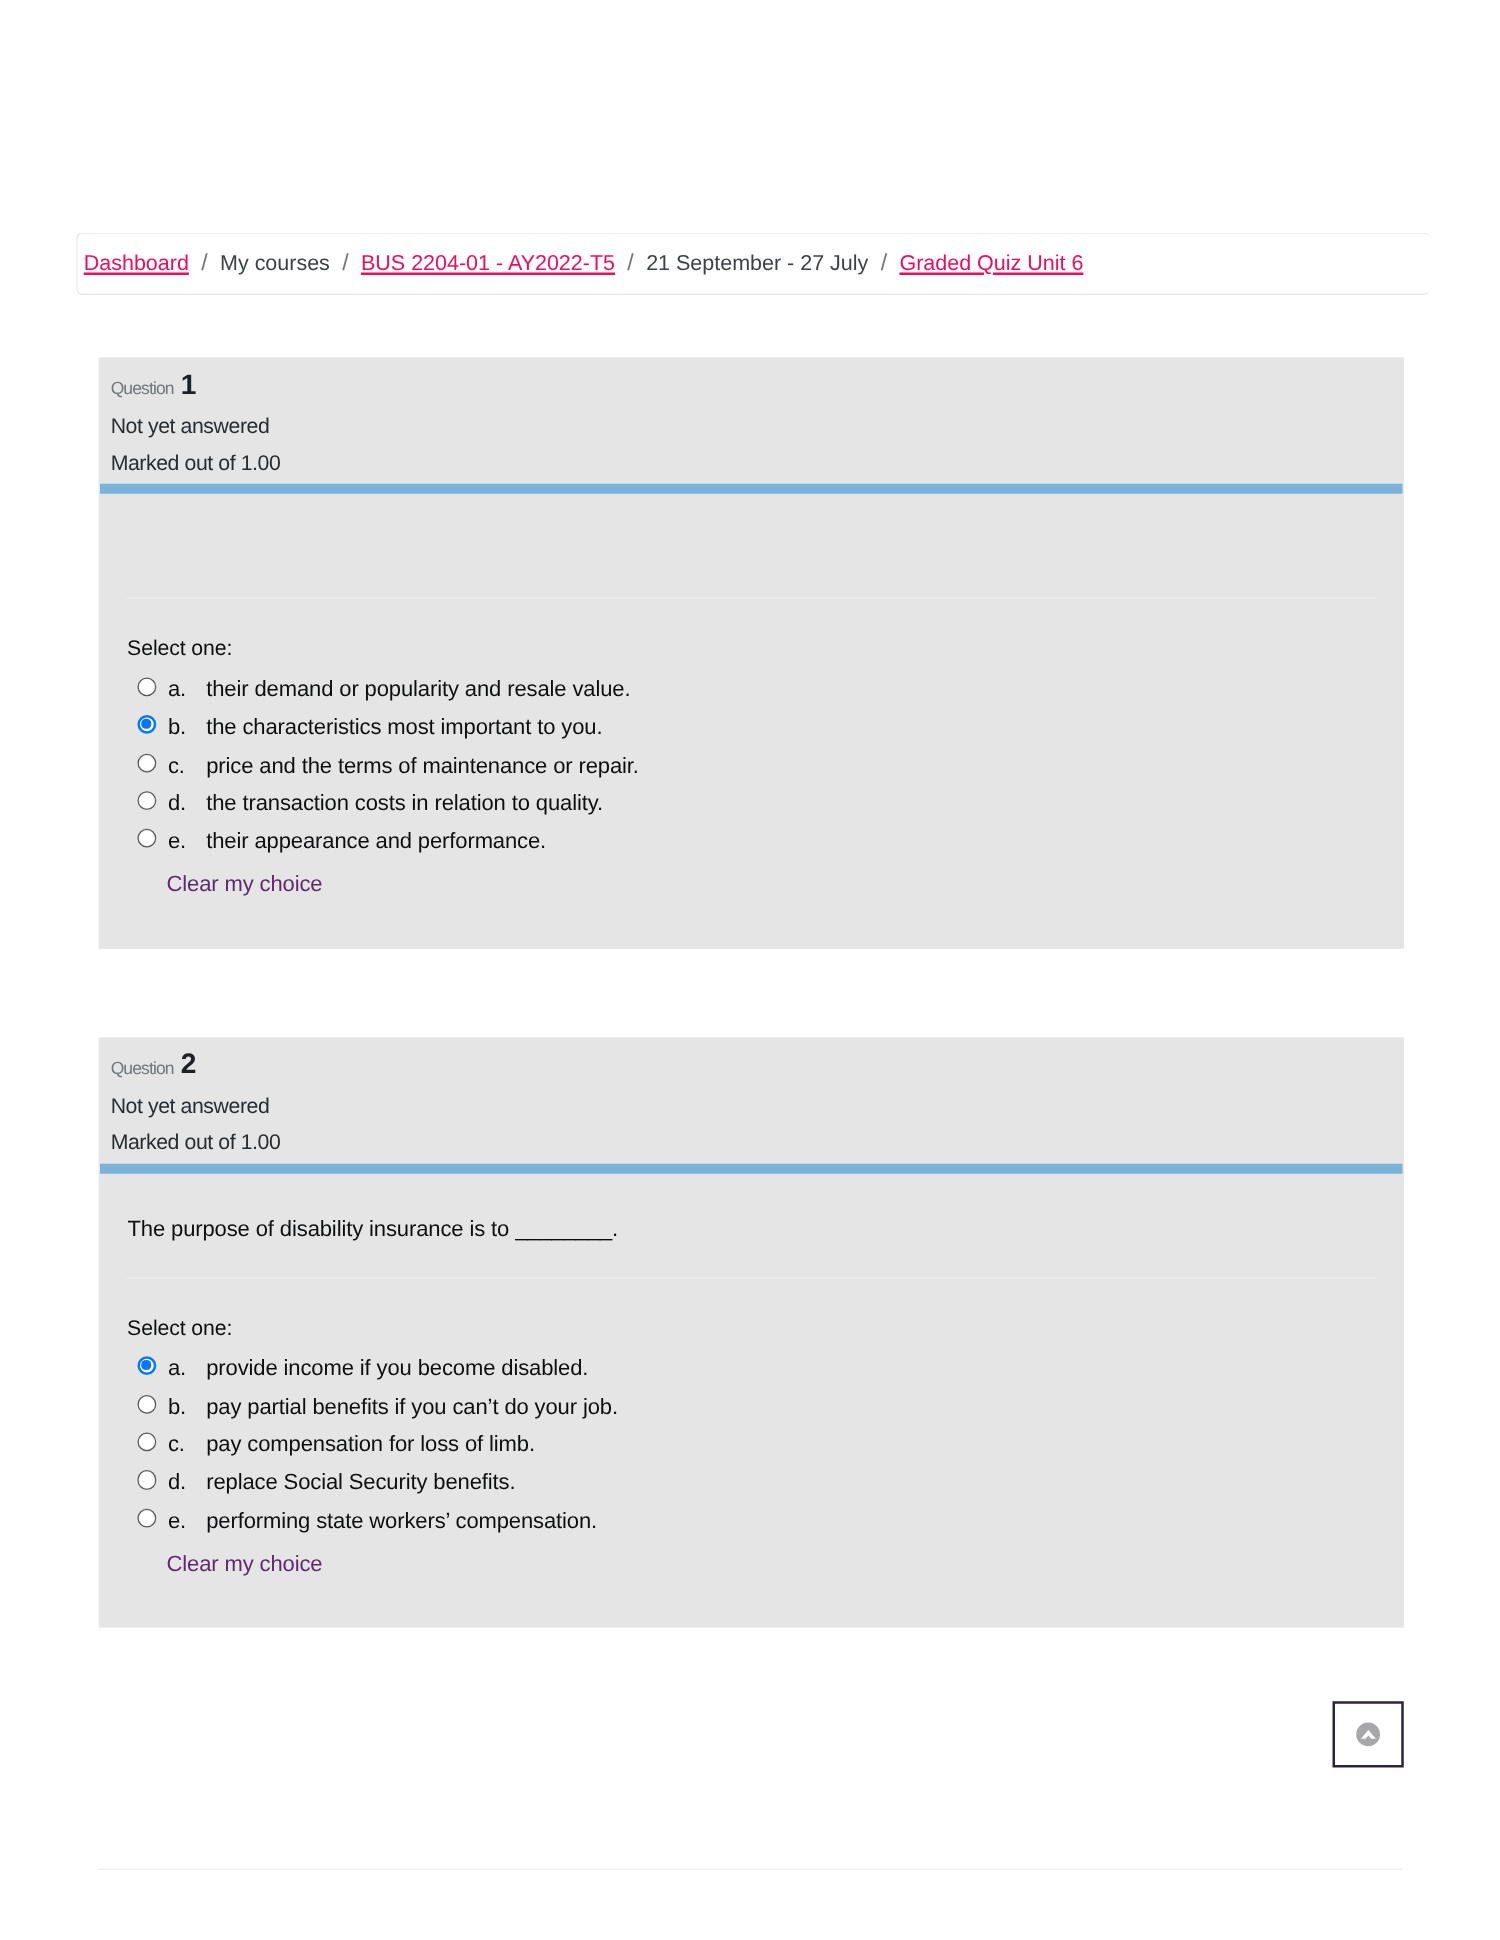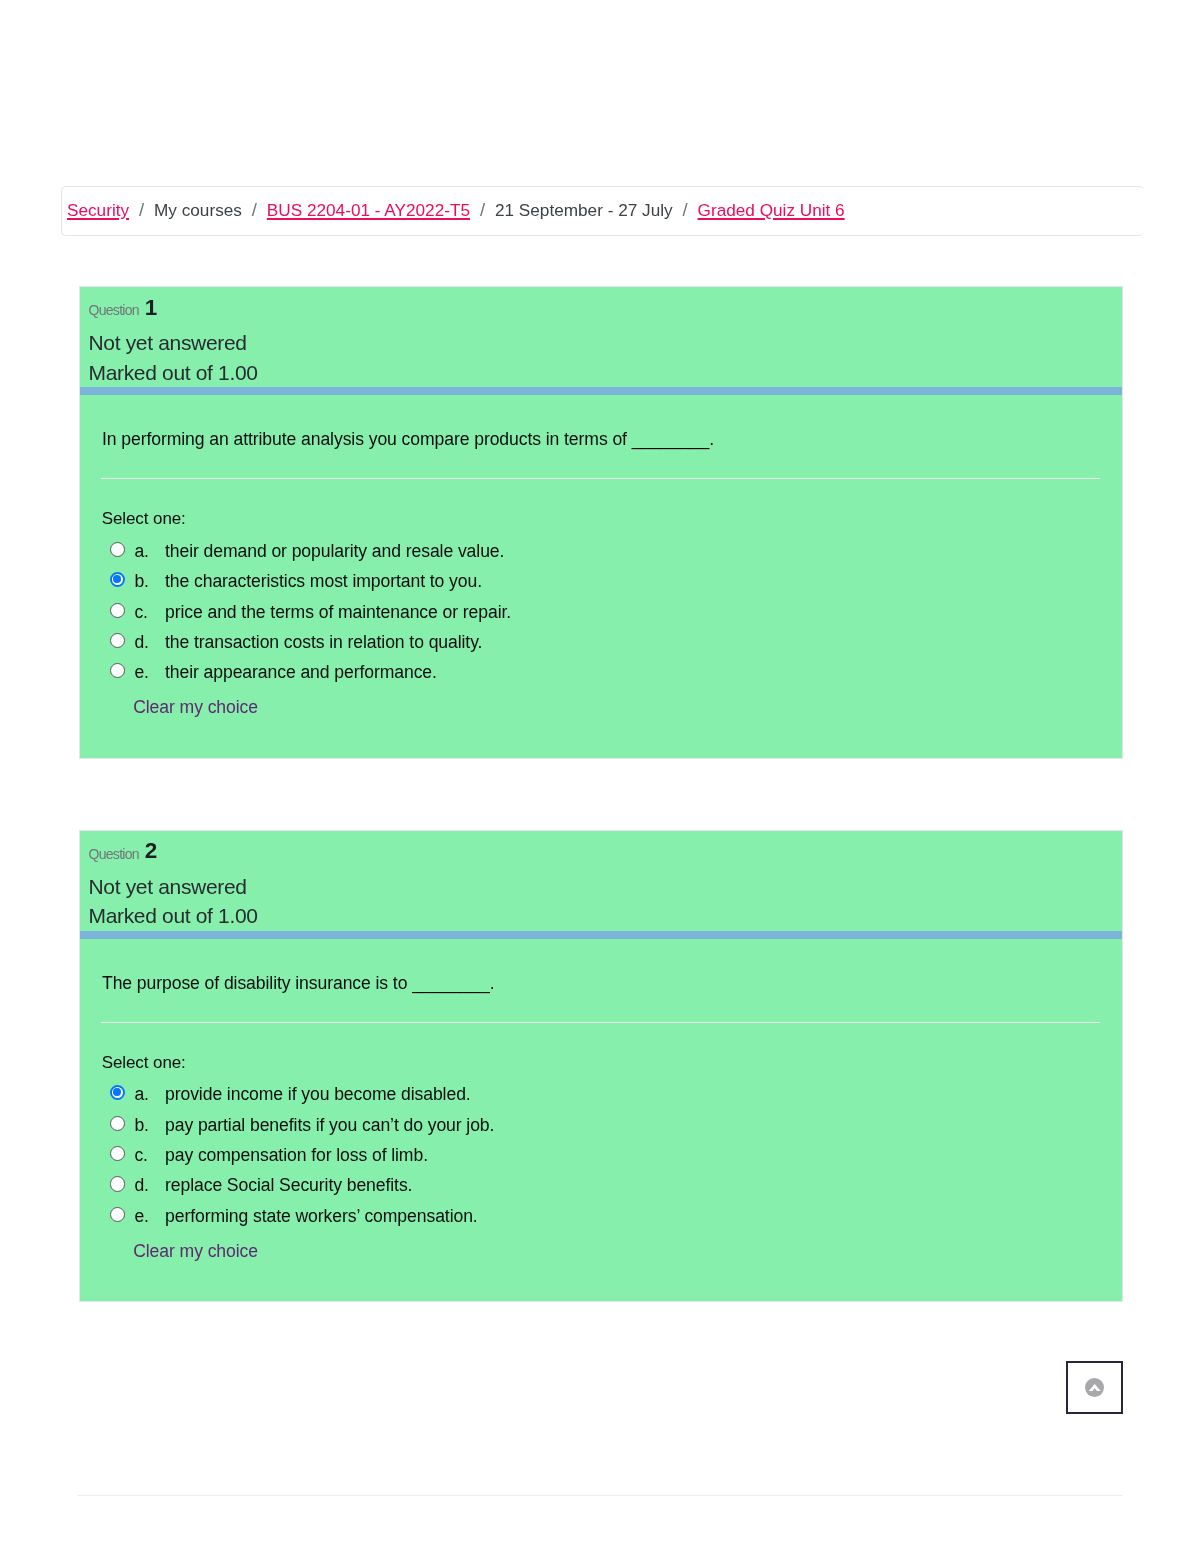--- a/index.html
+++ b/index.html
@@ -90,7 +90,7 @@
 
   <nav class="breadcrumb-bar">
     <div class="bc-list">
-        <a class="bc-item bc-link">Security</a>
+        <a class="bc-item bc-link">Dashboard</a>
         <span class="bc-sep">/</span>
         <span class="bc-item bc-plain">My courses</span>
         <span class="bc-sep">/</span>

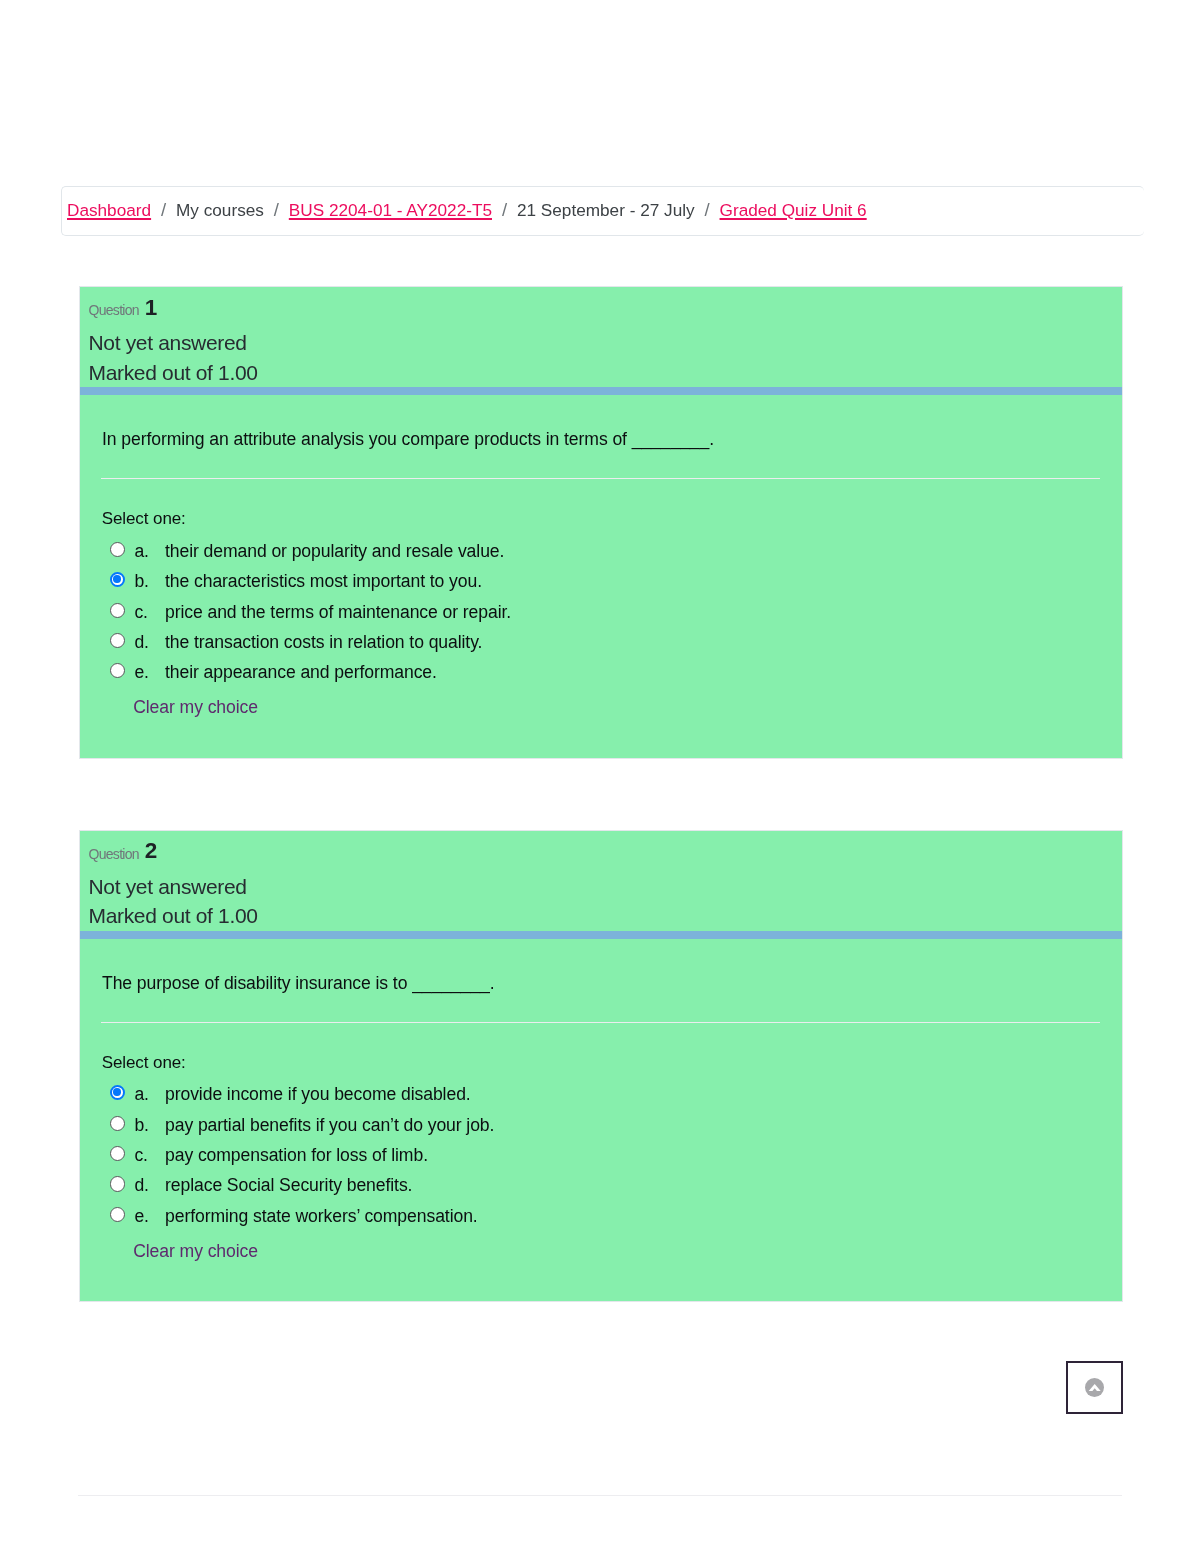--- a/index.html
+++ b/index.html
@@ -34,7 +34,7 @@
   
   .qbox{
     position:absolute; left:79px; width:1043.5px; height:472.8px;
-    border:1px solid #e3e7eb; background:#86efac;
+    border:1px solid #e3e7eb; background:#e5e5e5;
   }
   .qhead{ position:absolute; left:0; top:0; width:100%; }
   .qinfo-line{ position:absolute; left:8.5px; font-size:21px; letter-spacing:-0.33px; line-height:1; color:#272c31; white-space:nowrap; }

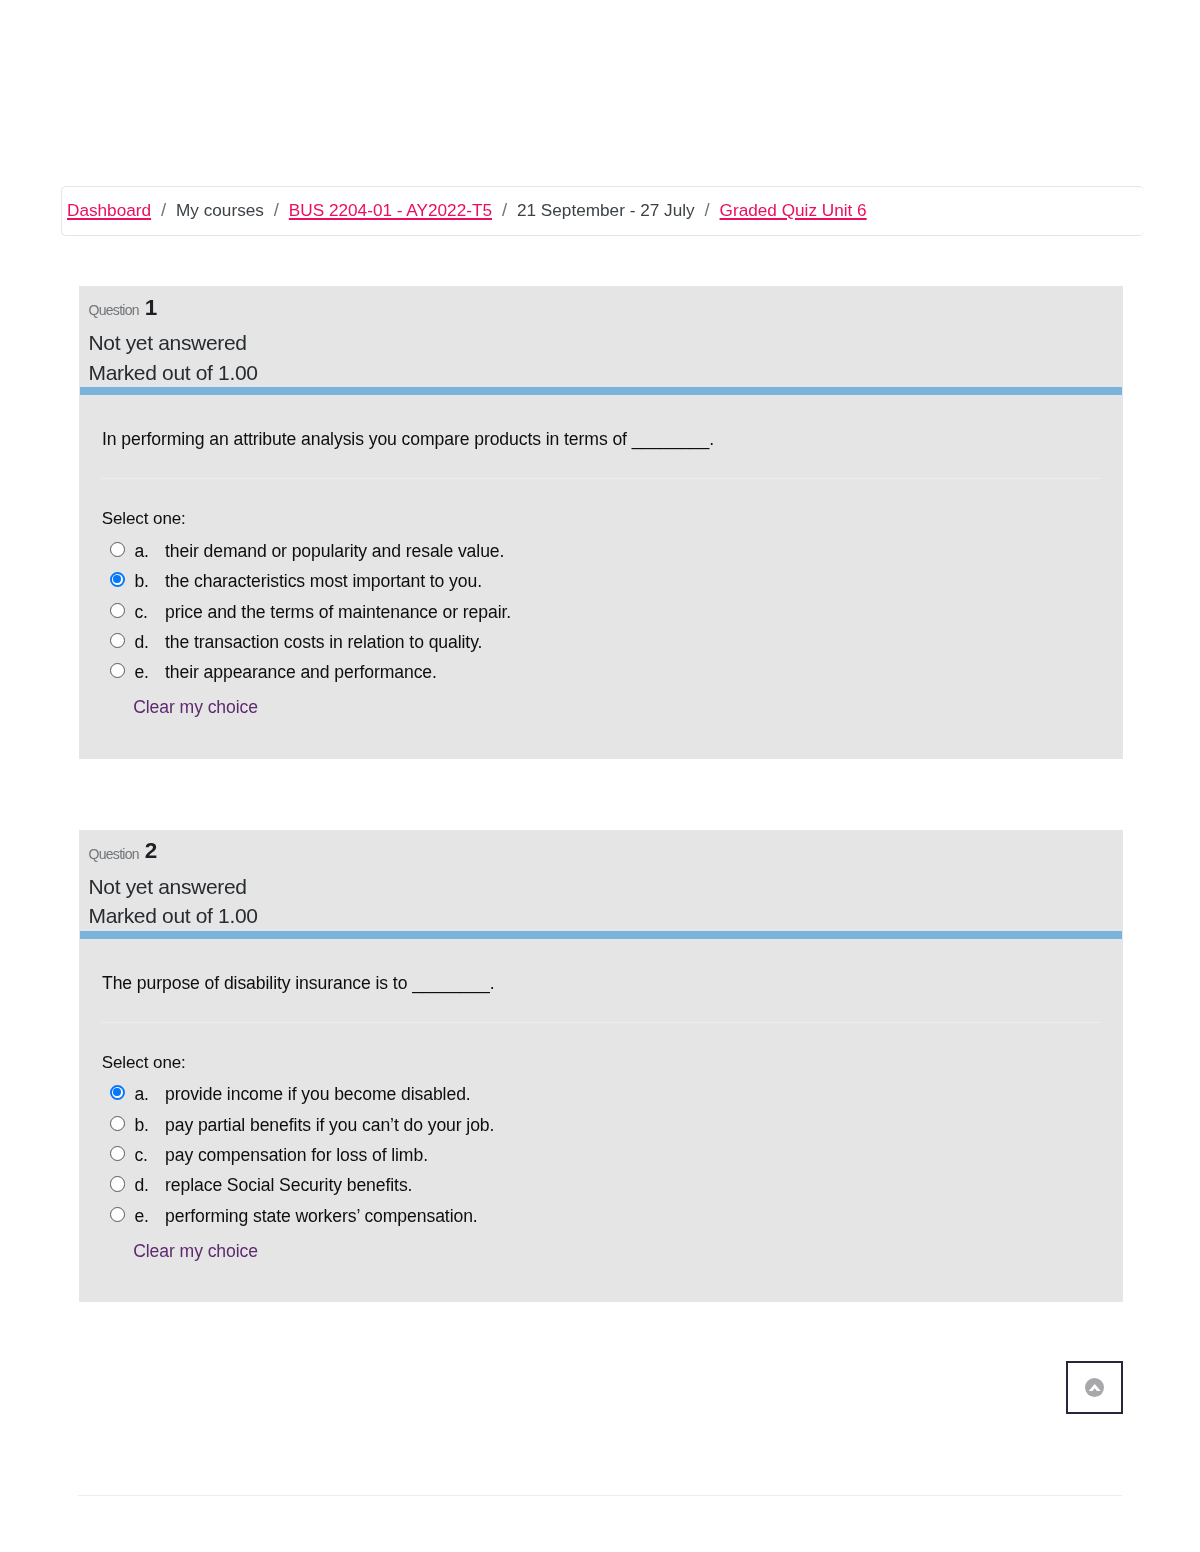--- a/index.html
+++ b/index.html
@@ -37,7 +37,7 @@
     border:1px solid #e3e7eb; background:#e5e5e5;
   }
   .qhead{ position:absolute; left:0; top:0; width:100%; }
-  .qinfo-line{ position:absolute; left:8.5px; font-size:21px; letter-spacing:-0.33px; line-height:1; color:#272c31; white-space:nowrap; }
+  .qinfo-line{ position:absolute; left:8.5px; font-size:17px; letter-spacing:-0.33px; line-height:1; color:#272c31; white-space:nowrap; }
   .qinfo-line.no{ color:#70767a; font-size:14px; letter-spacing:-0.7px; }
   .qinfo-line.no b{ color:#1d2125; font-weight:700; font-size:22.5px; letter-spacing:0; position:relative; top:-0.5px; left:2.5px; }
   .l1{ top:10px; }

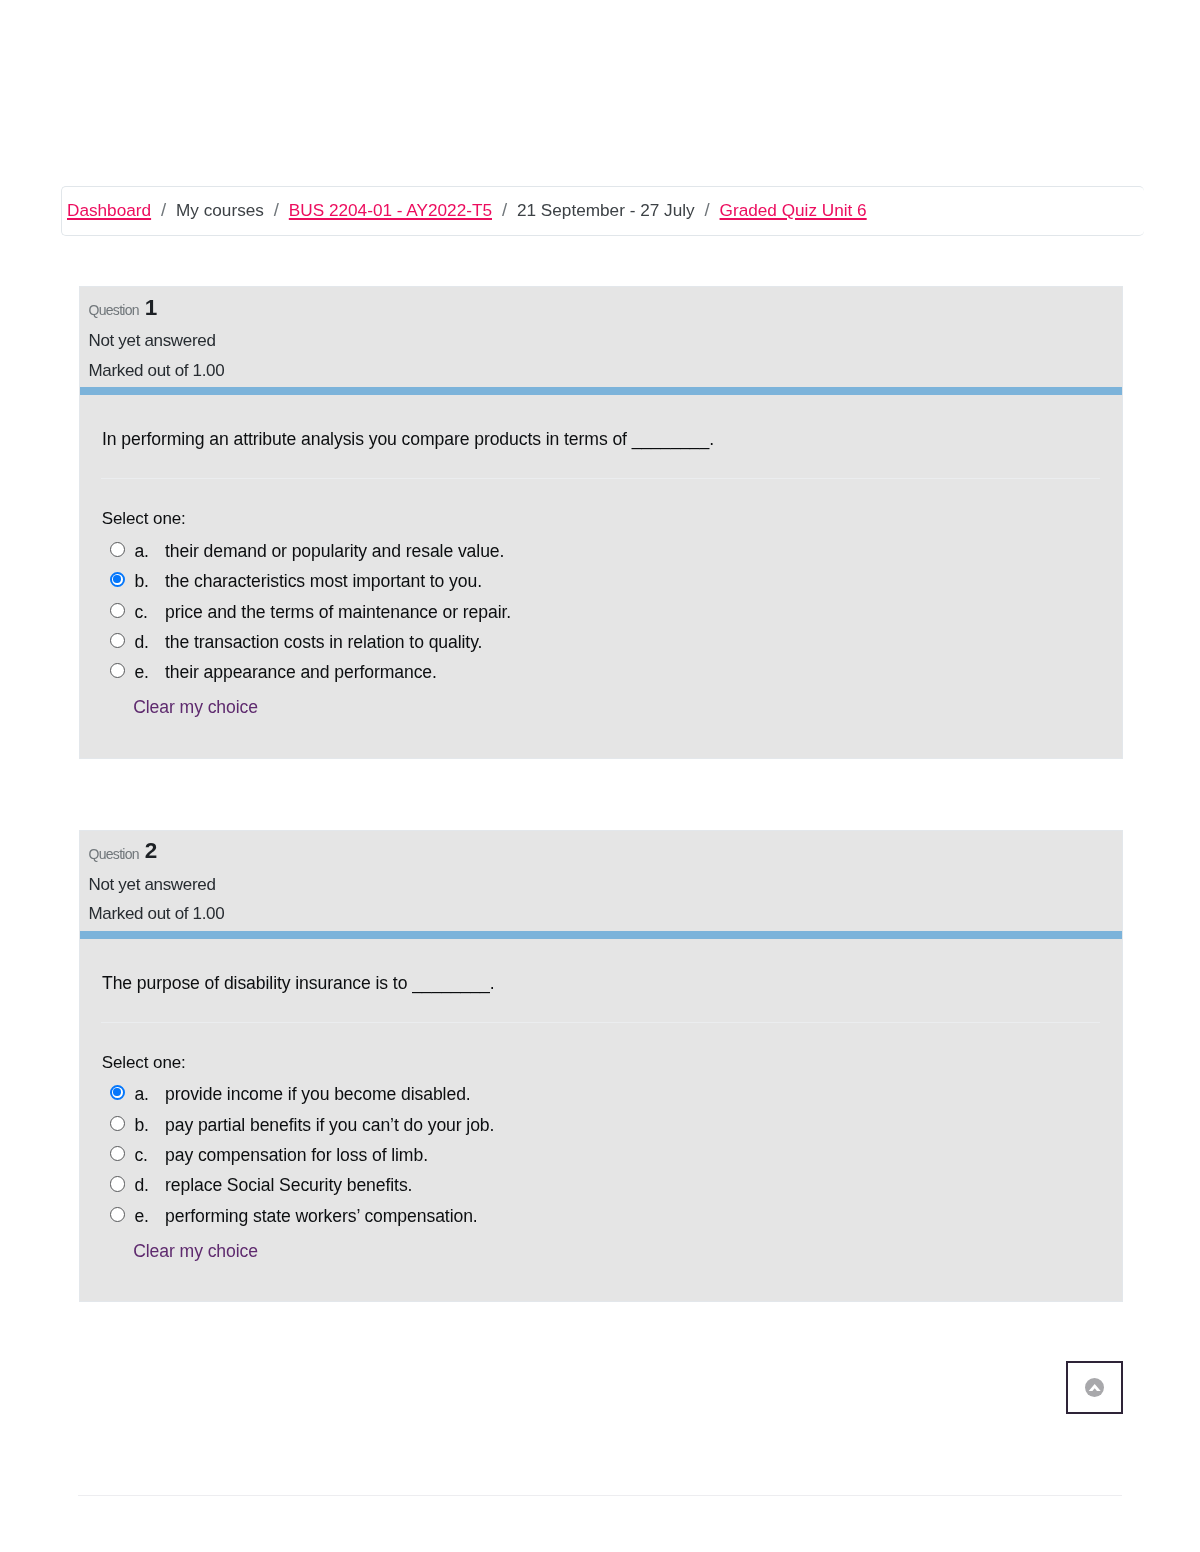--- a/index.html
+++ b/index.html
@@ -110,7 +110,6 @@
           <div class="qinfo-line l3">Marked out of 1.00</div>
         </div>
         <div class="qbar"></div>
-        <div class="qtext">In performing an attribute analysis you compare products in terms of ________.</div>
         <div class="qsep"></div>
         <div class="selone">Select one:</div>
         <div class="opt" style="top:253.7px">

